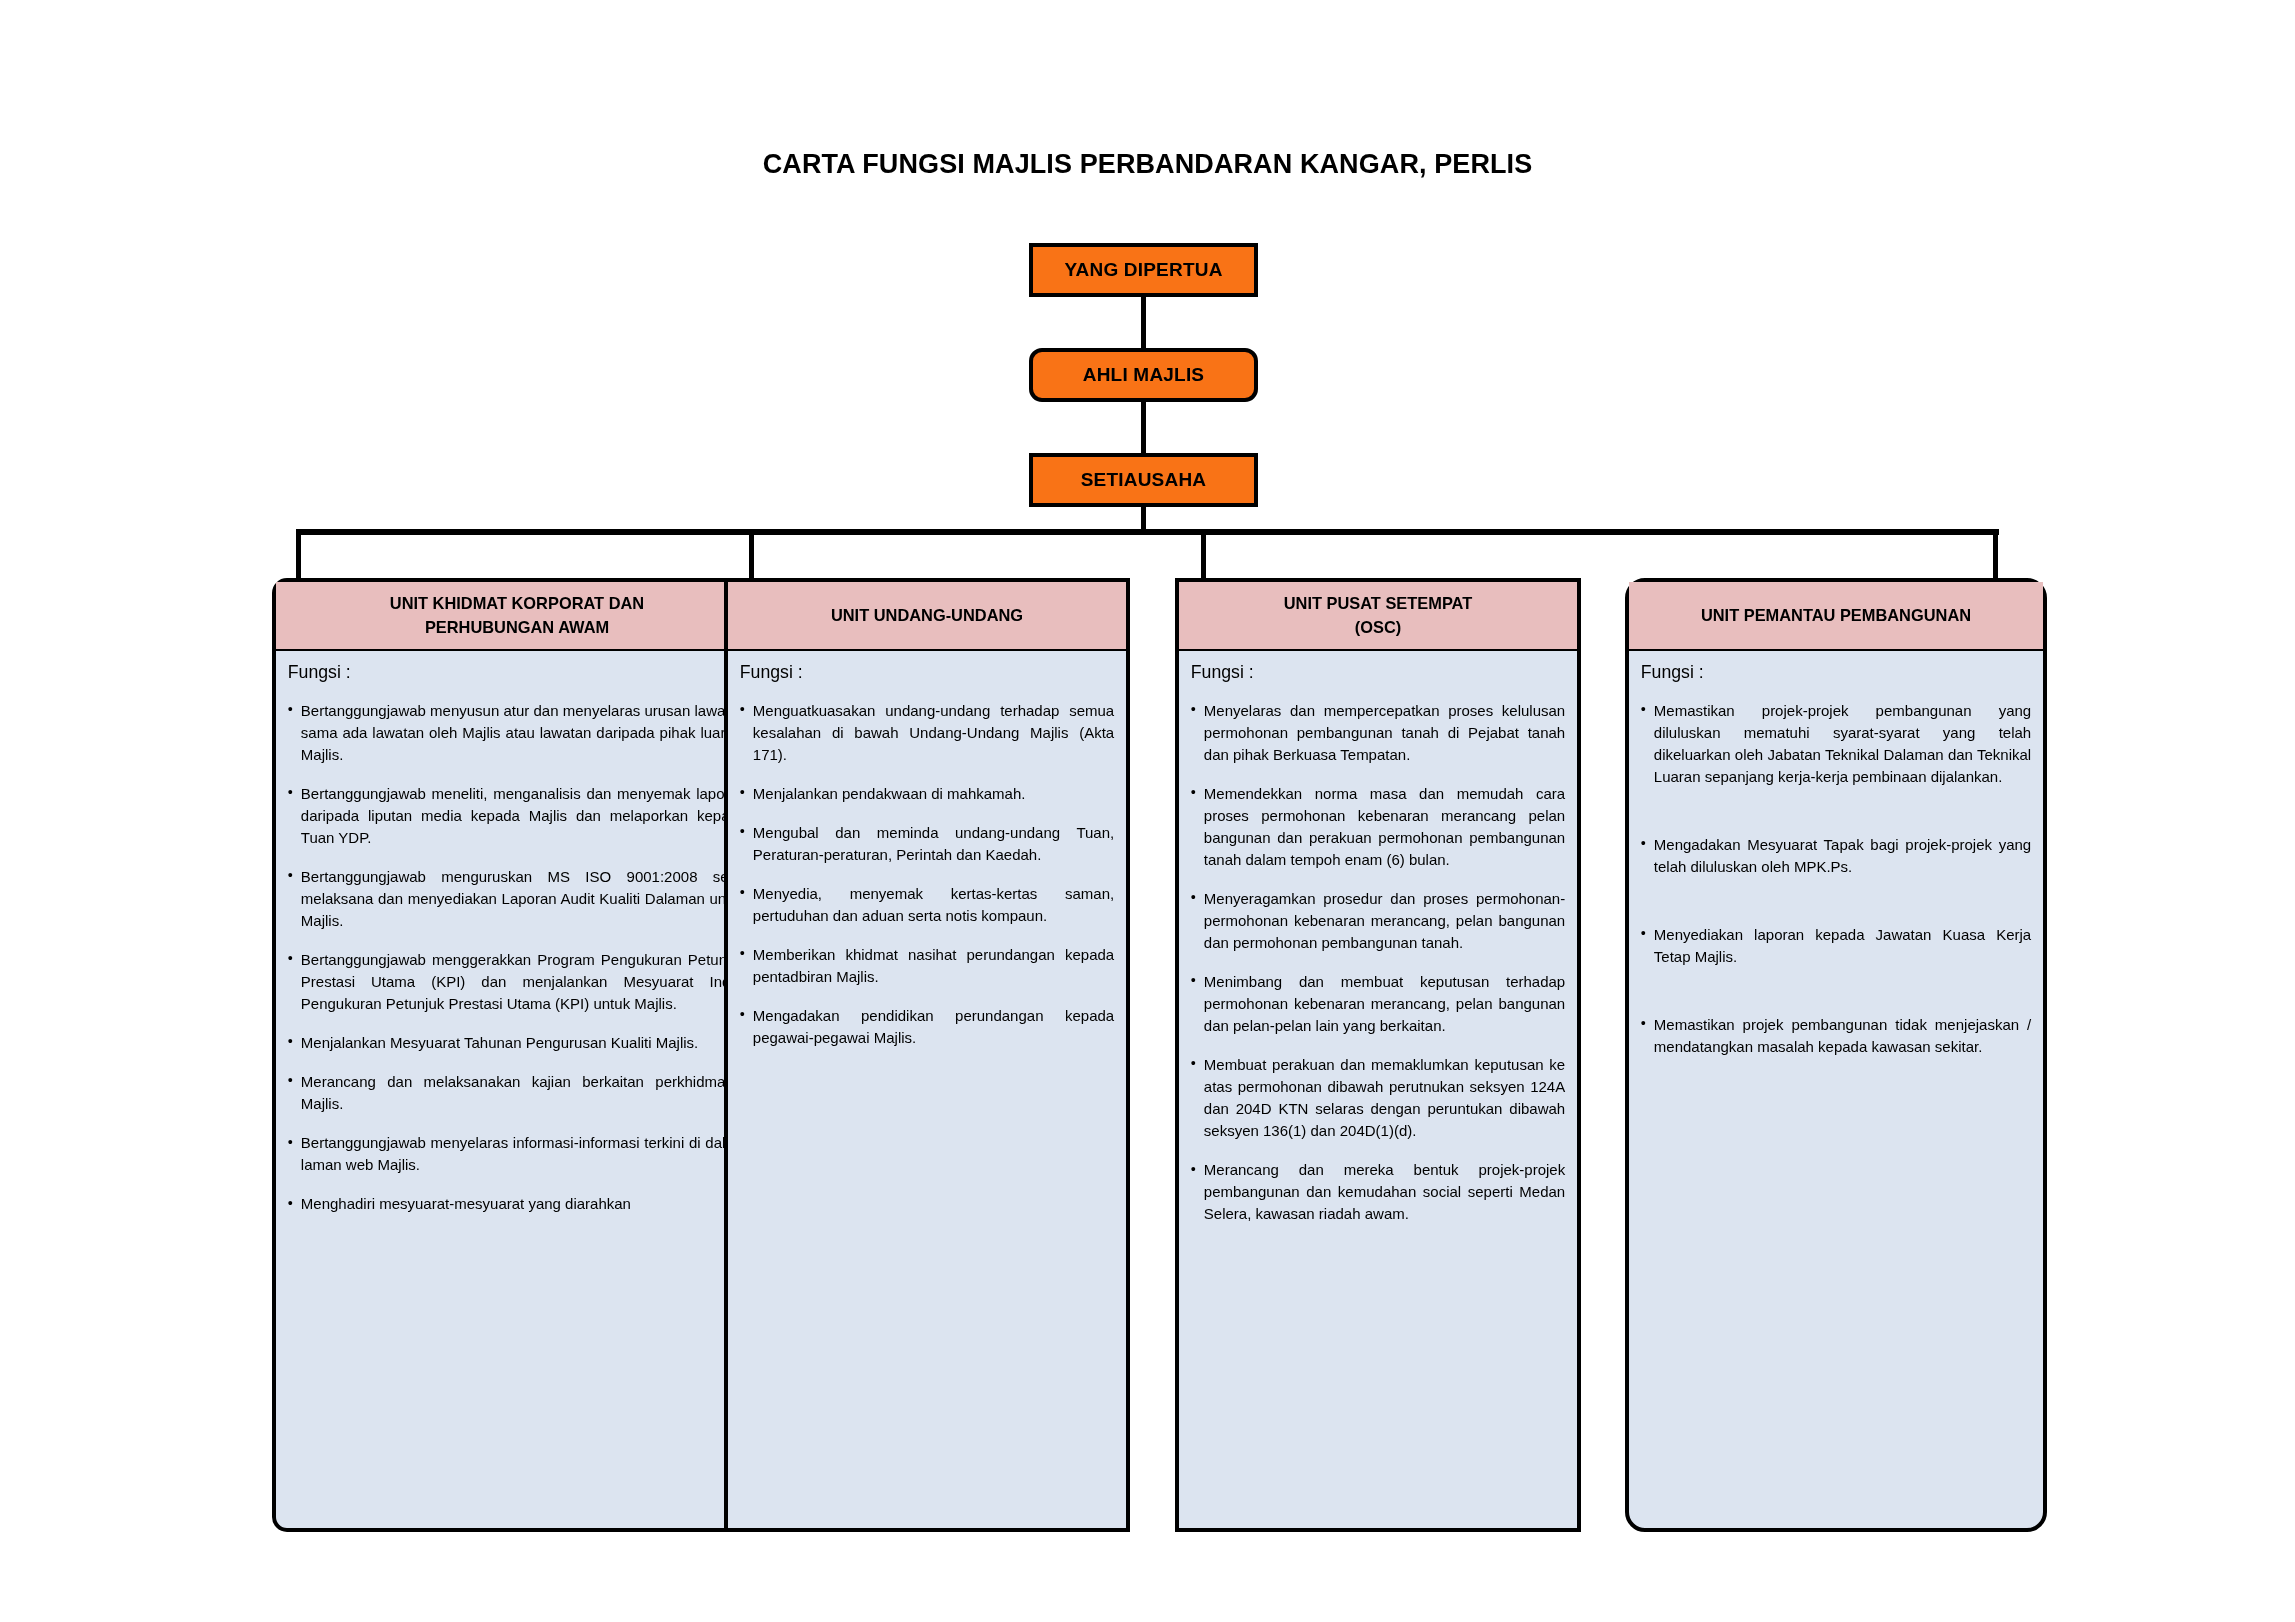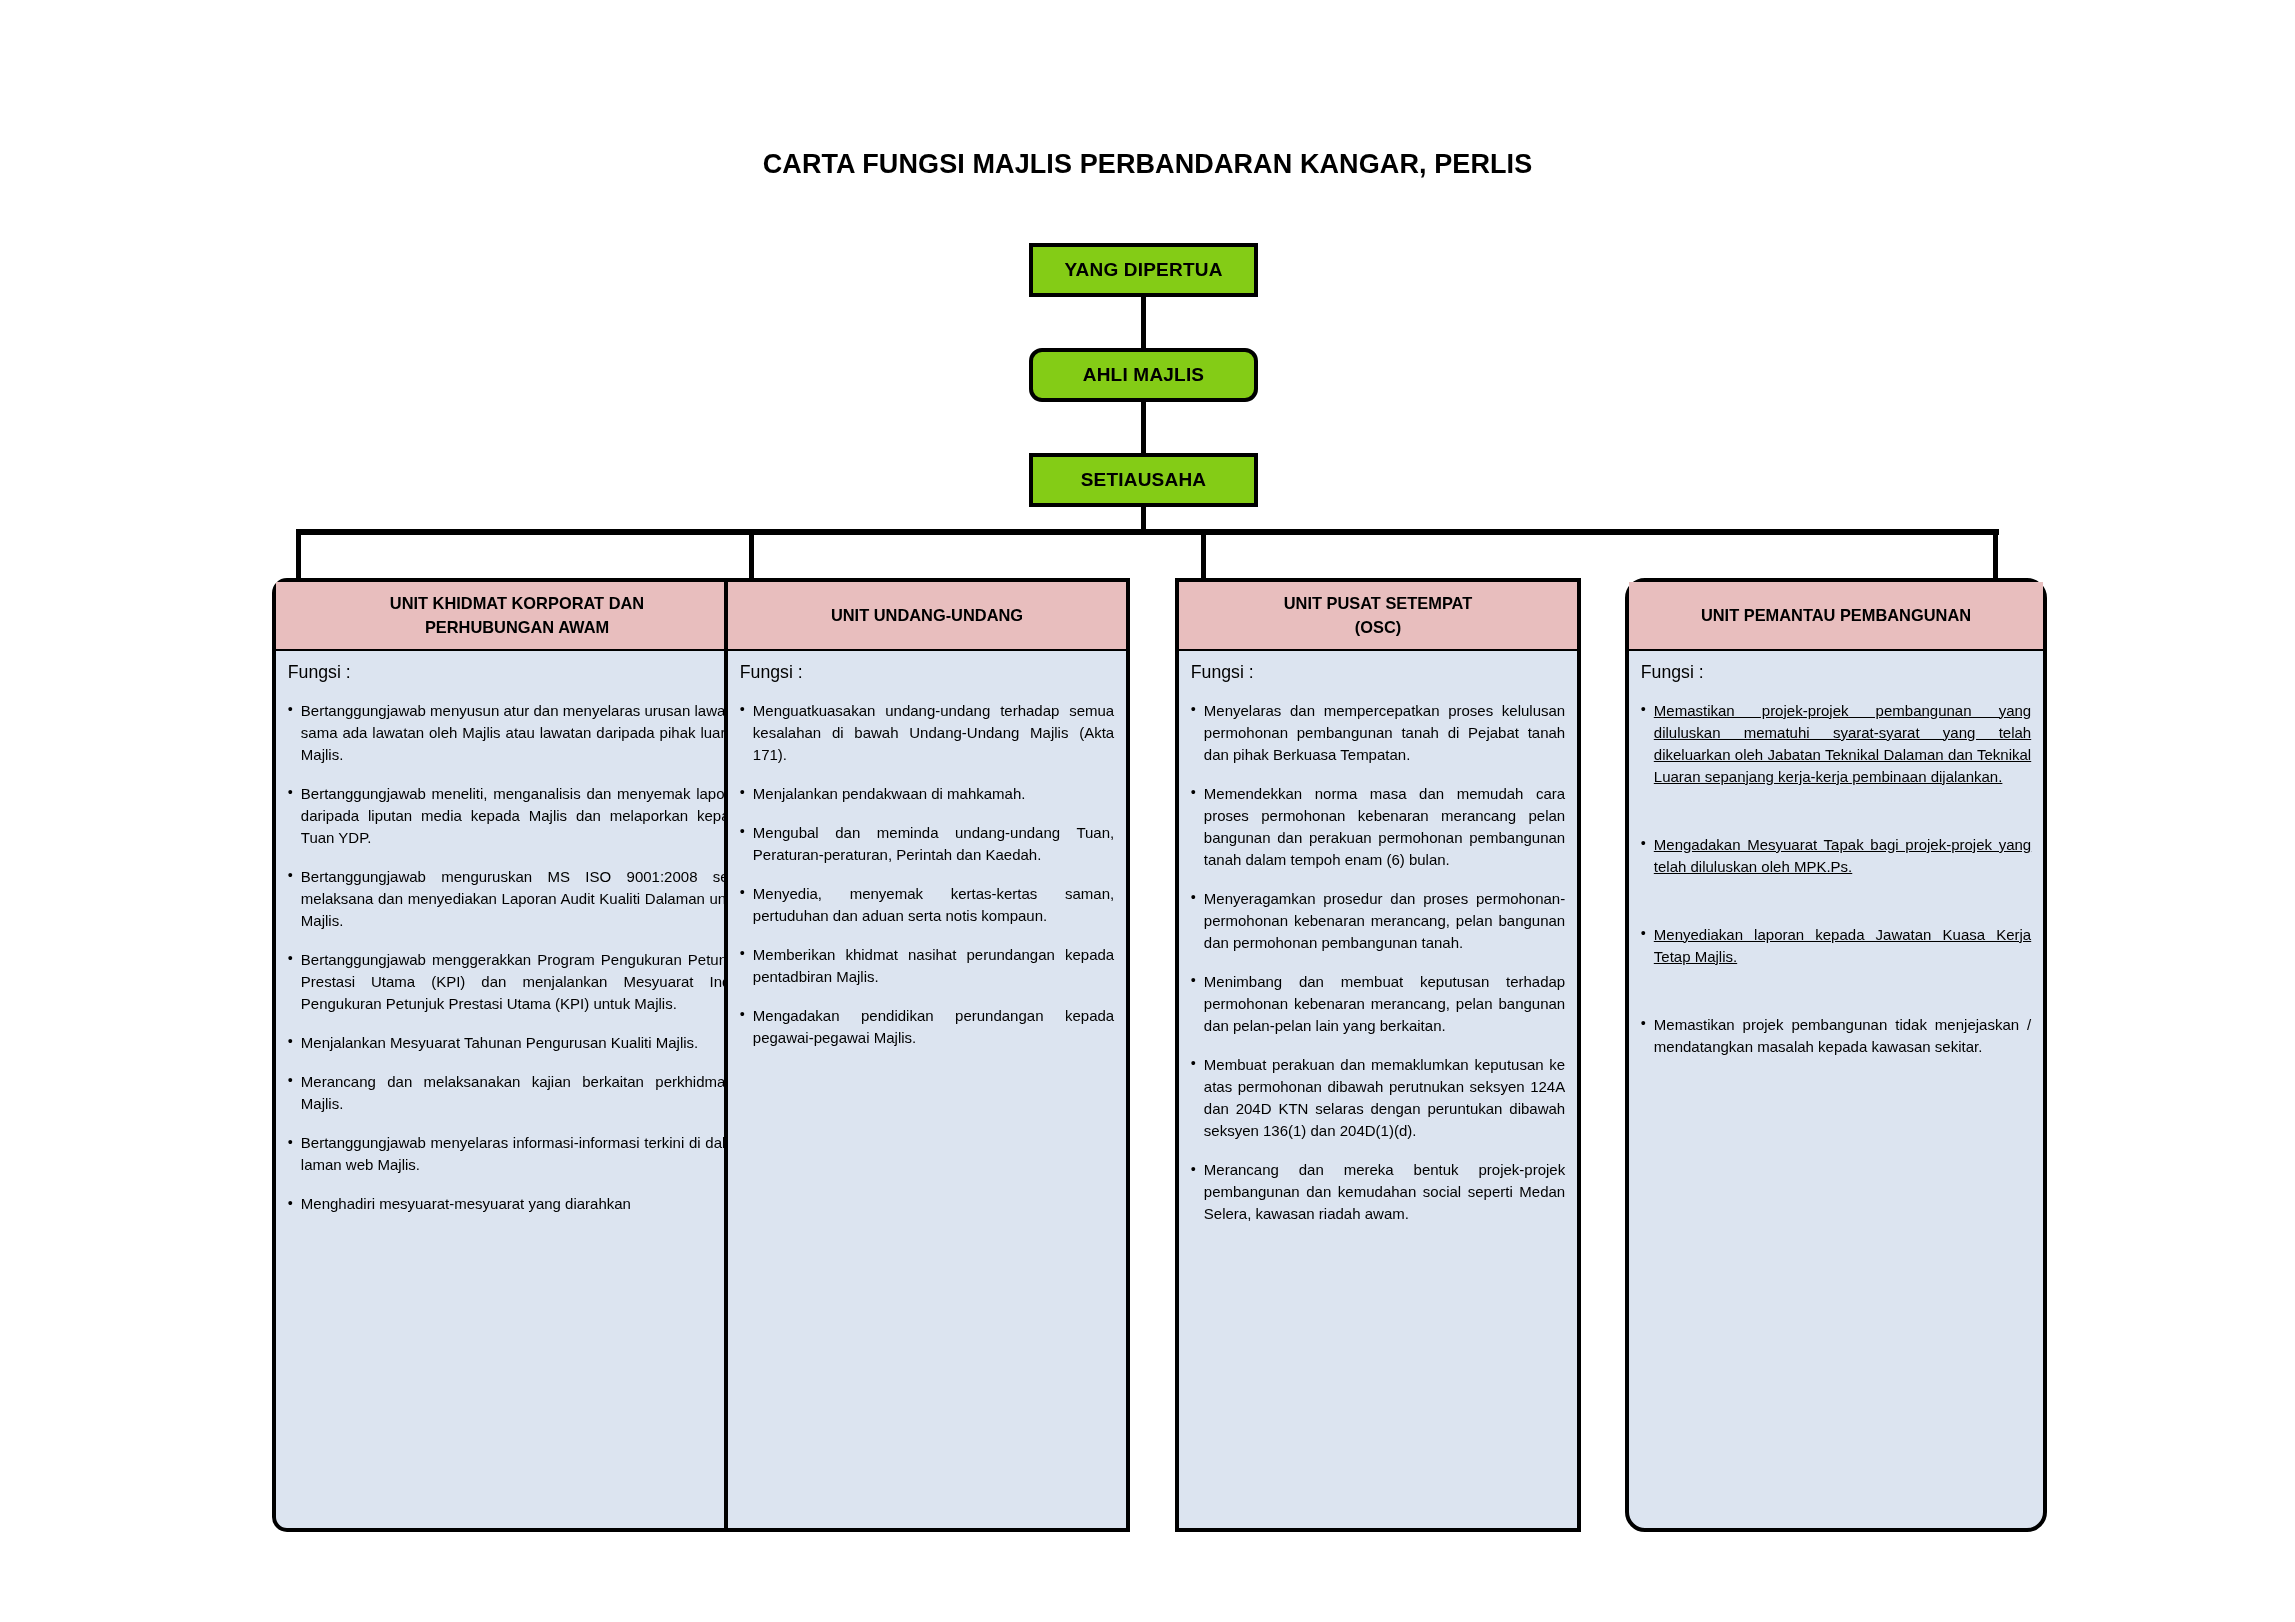--- a/index.html
+++ b/index.html
@@ -31,7 +31,7 @@
   
   .top-box {
     position: absolute;
-    background: #84cc16;
+    background: #f97316;
     border: 4.6px solid #000000;
     box-sizing: border-box;
     display: flex;

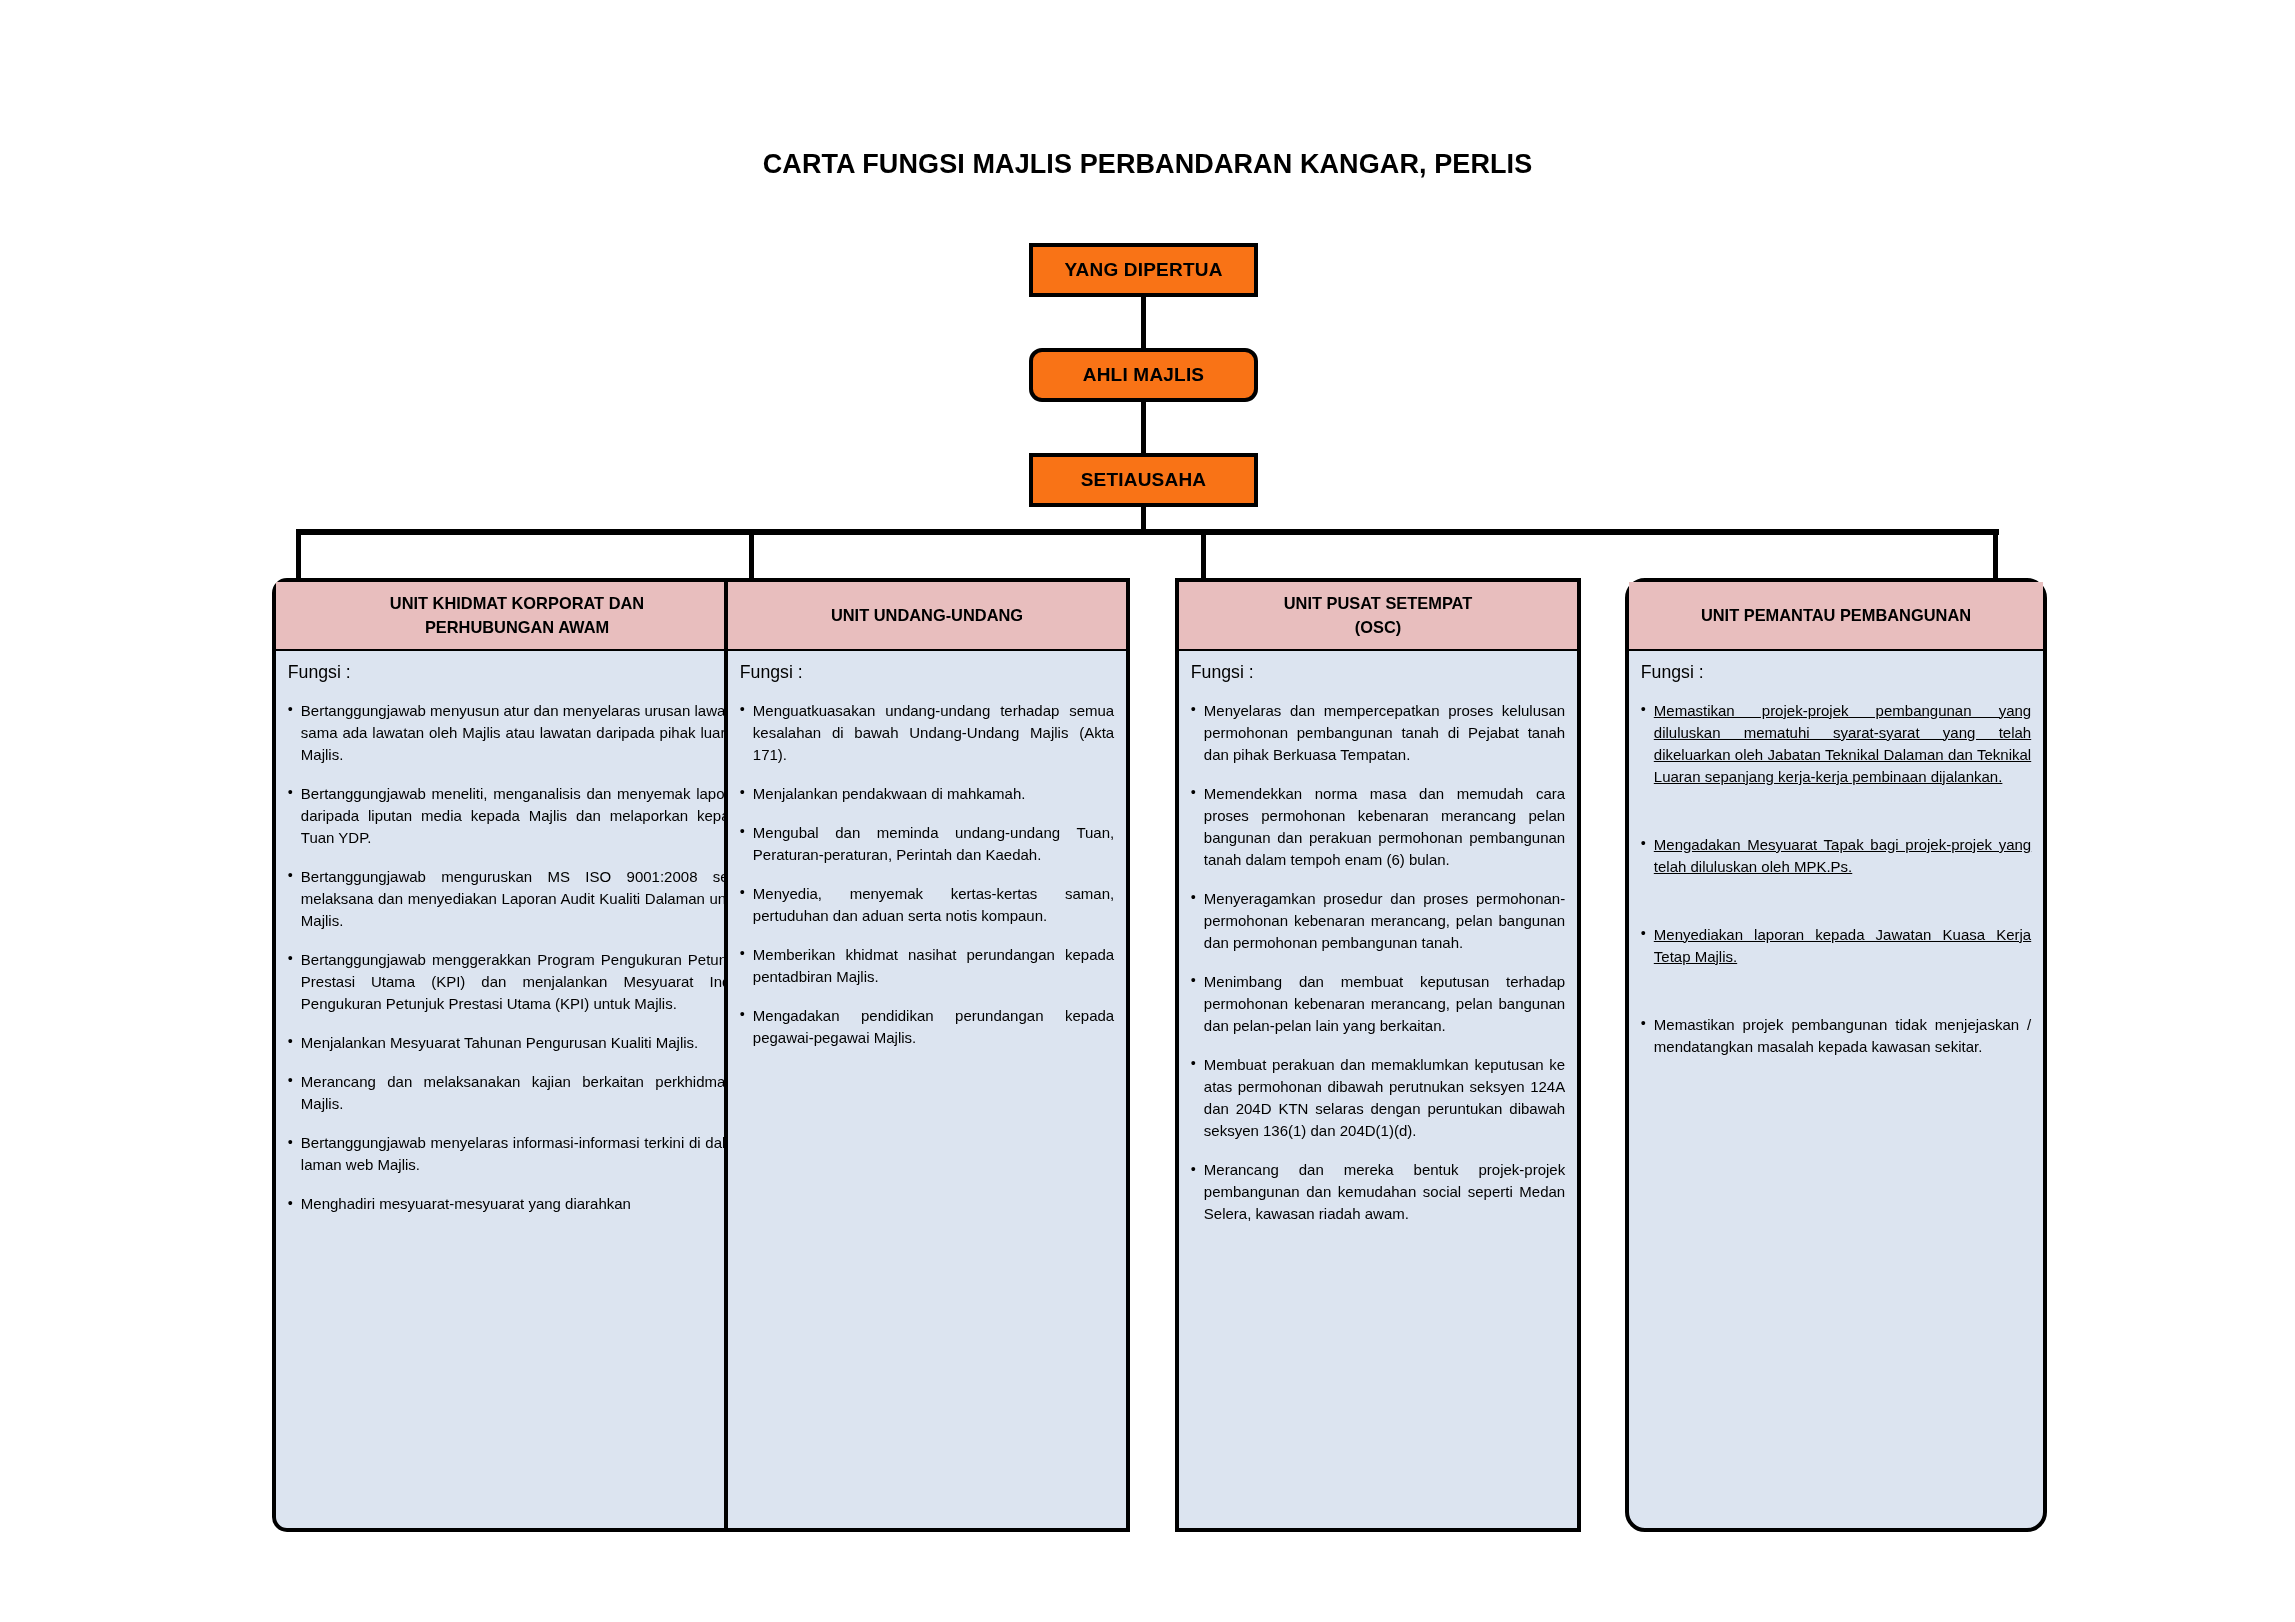--- a/index.html
+++ b/index.html
@@ -135,7 +135,7 @@
   ul.fn-list li.indent-first {
     padding-left: 13px;
   }
-  ul.fn-list li.gap-lg { margin-bottom: 46px; text-decoration: underline; }
+  ul.fn-list li.gap-lg { margin-bottom: 46px; }
 </style>
 </head>
 <body>

